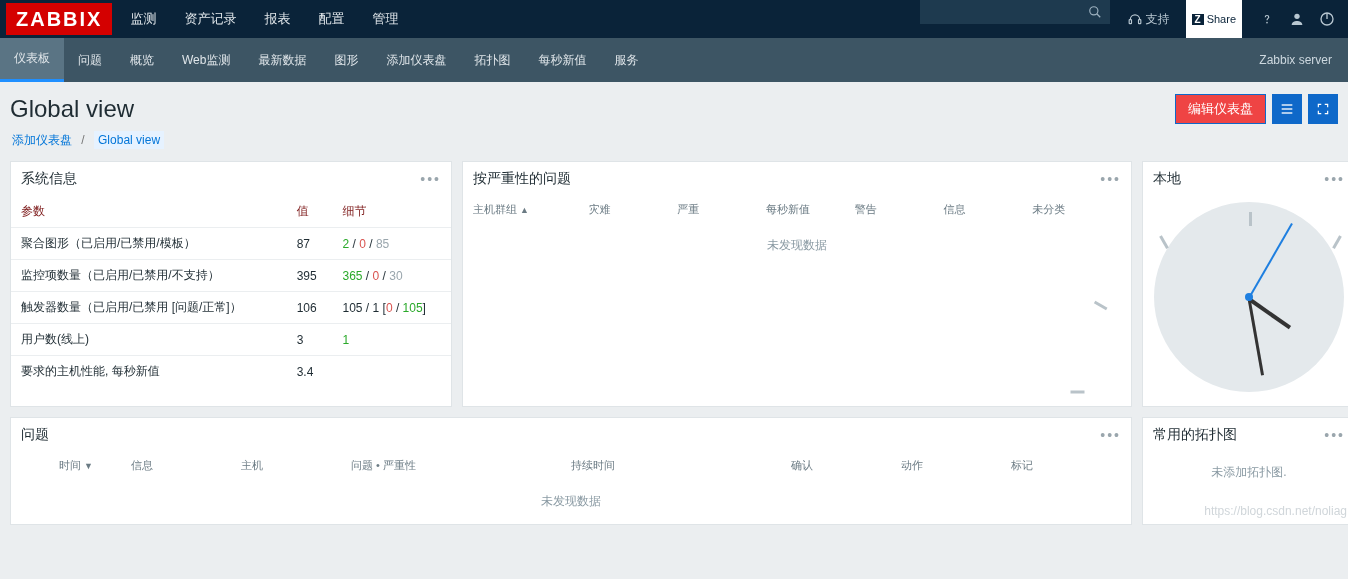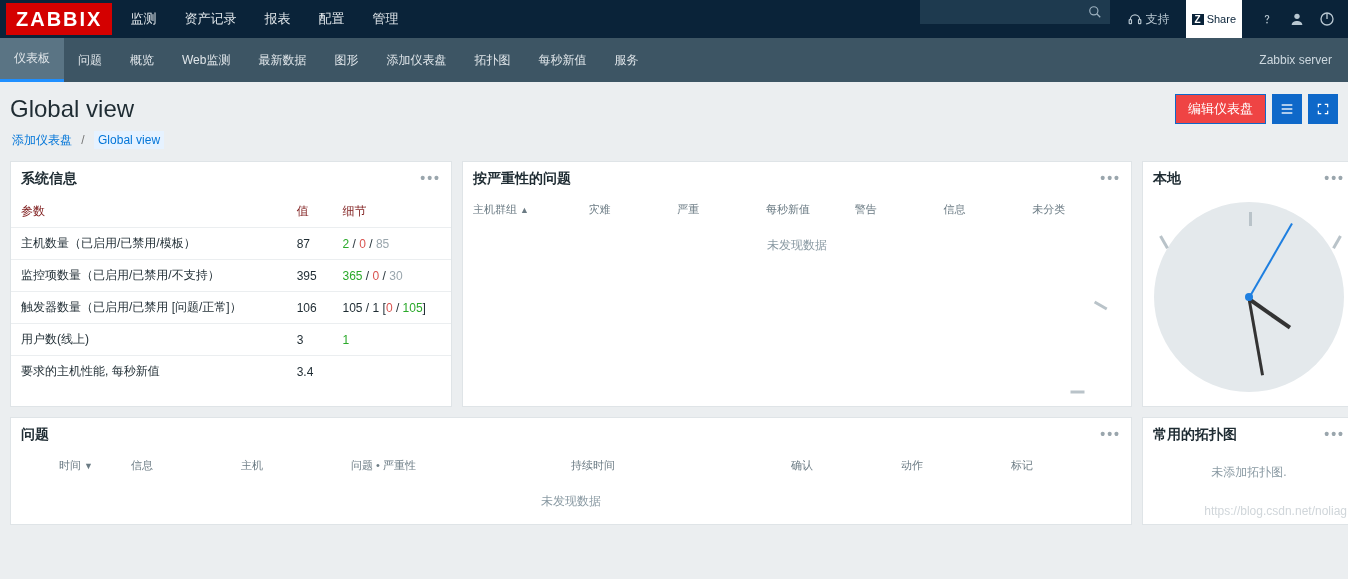--- a/index.html
+++ b/index.html
@@ -41,7 +41,7 @@
 
 .dash { display:grid; grid-template-columns: 442px 670px 214px; gap:10px; padding:0 10px 10px 10px; }
 .widget { background:#fff; border:1px solid #dfe4e7; position:relative; }
-.widget-head { display:flex; padding:8px 10px; font-size:14px; color:#1f2c33; font-weight:bold;}
+.widget-head { display:flex; align-items:center; padding:8px 10px; font-size:14px; color:#1f2c33; font-weight:normal;}
 .widget-head .dots { margin-left:auto; color:#9aa6ad; letter-spacing:2px; cursor:pointer; font-size:14px;}
 .widget-body { font-size:12px; }
 

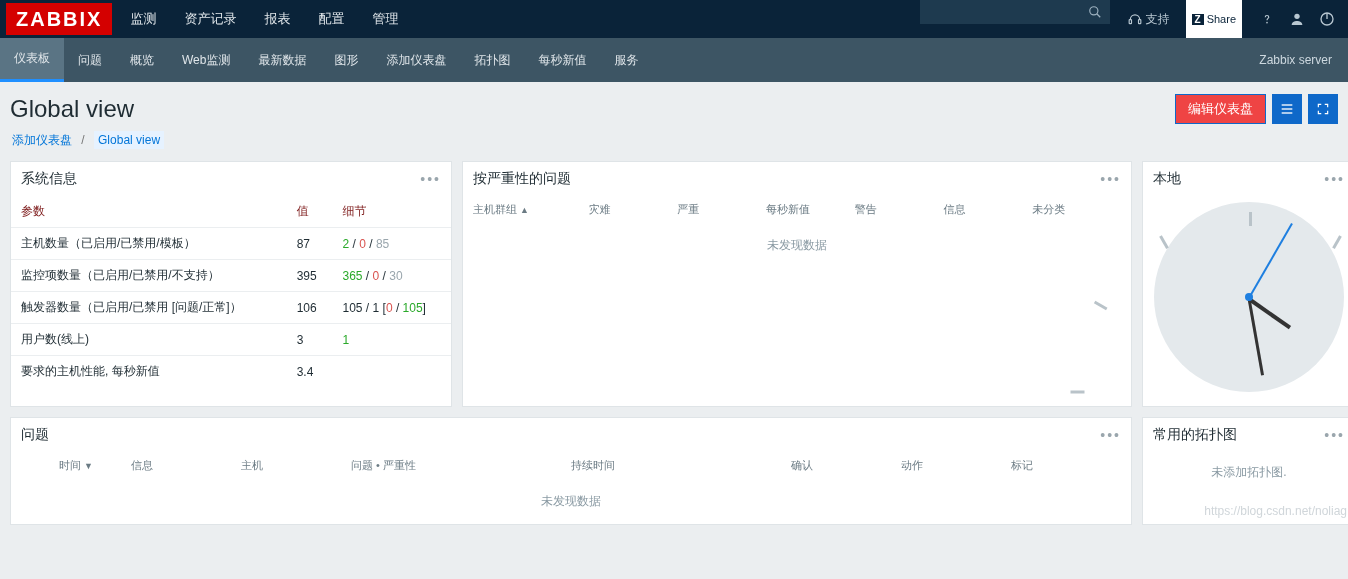--- a/index.html
+++ b/index.html
@@ -190,7 +190,7 @@
           </thead>
         <tbody id="sysinfo-body">
             <tr>
-              <td>主机数量（已启用/已禁用/模板）</td>
+              <td>聚合图形（已启用/已禁用/模板）</td>
               <td>87</td>
               <td><span class="g">2</span> / <span class="r">0</span> / <span class="gy">85</span></td>
             </tr>

